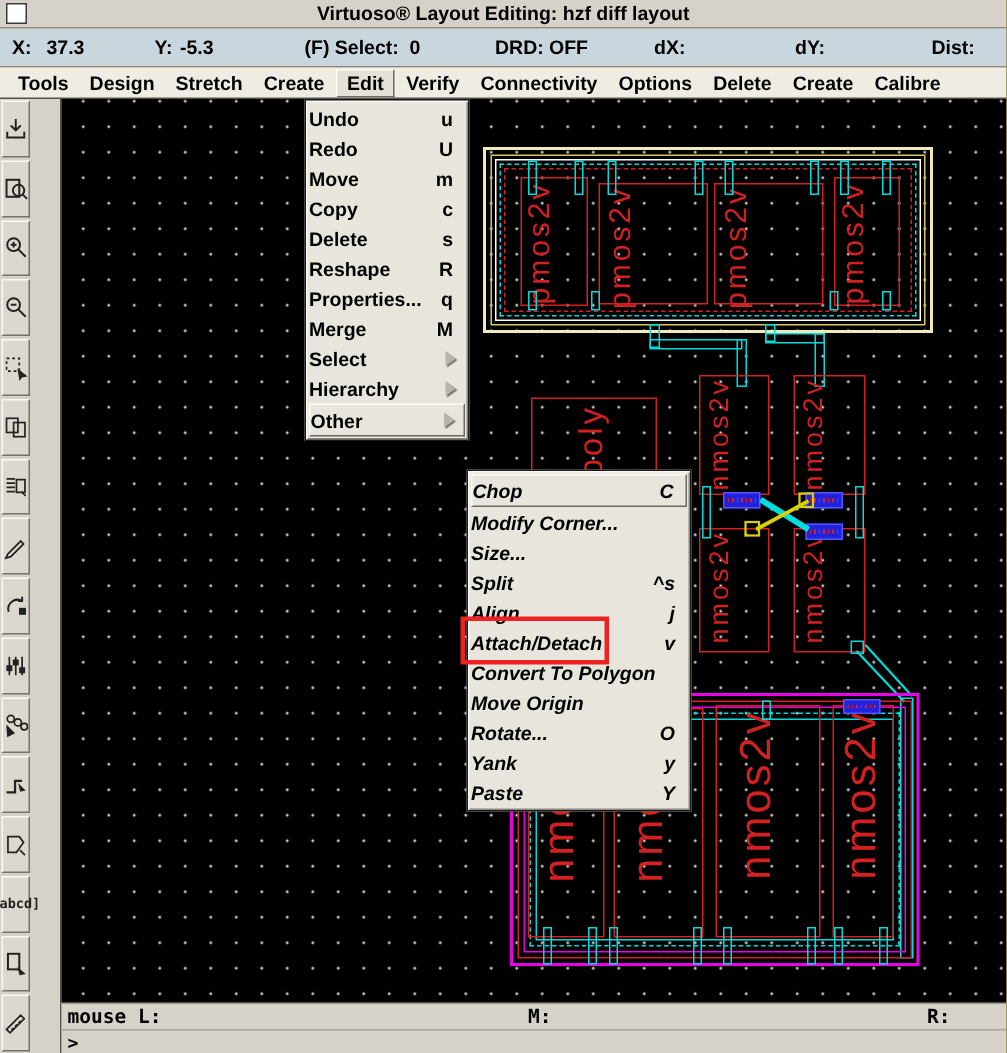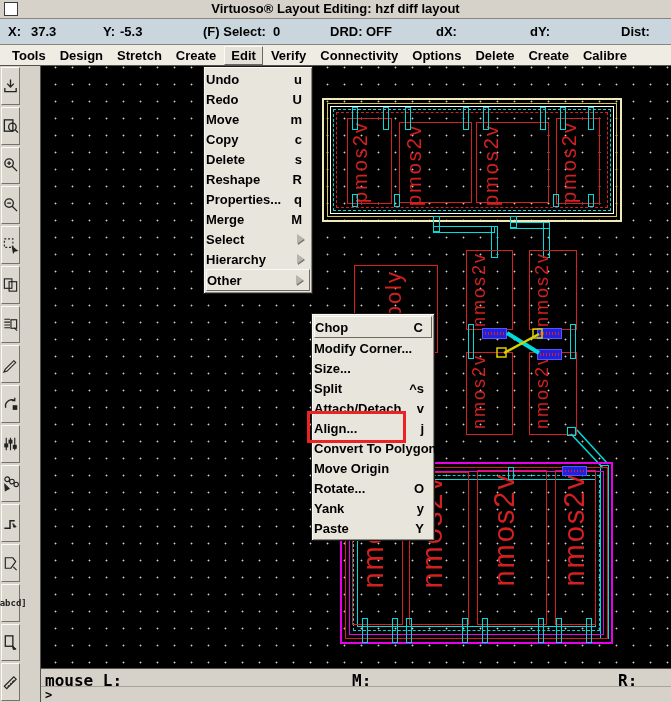--- a/index.html
+++ b/index.html
@@ -364,7 +364,7 @@
       </div>
   </div>
 
-  <div class="menu" style="left:311px;top:313px;width:124px;z-index:50;">
+  <div class="menu" style="left:311px;top:313px;width:150px;z-index:50;font-style:italic;">
     <div class="mi raised">
         <span class="lbl">Chop</span>
         <span class="sc">C</span>

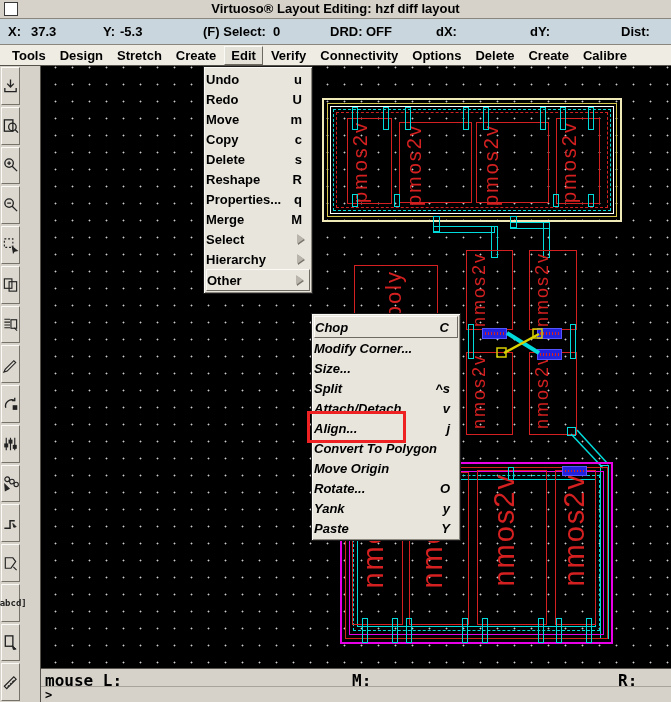--- a/index.html
+++ b/index.html
@@ -382,12 +382,12 @@
         <span class="sc">^s</span>
       </div>
     <div class="mi">
+        <span class="lbl">Align...</span>
+        <span class="sc">j</span>
+      </div>
+    <div class="mi">
         <span class="lbl">Attach/Detach</span>
         <span class="sc">v</span>
-      </div>
-    <div class="mi">
-        <span class="lbl">Align...</span>
-        <span class="sc">j</span>
       </div>
     <div class="mi">
         <span class="lbl">Convert To Polygon</span>

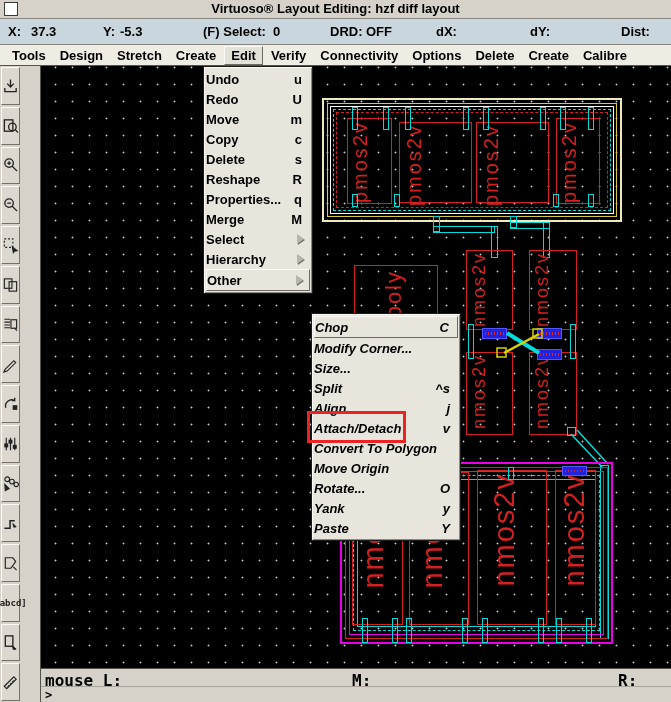--- a/index.html
+++ b/index.html
@@ -53,7 +53,7 @@
   .hlbox{position:absolute;border:3px solid #ee2222;background:transparent;pointer-events:none;}
   
   .mousebar{position:absolute;left:41px;top:668px;width:630px;height:17px;background:#d6d2c9;
-    border-top:1px solid #55524c;font-family:"DejaVu Sans Mono",monospace;font-size:16px;font-weight:bold;color:#000;}
+    border-top:1px solid #55524c;font-family:"DejaVu Sans Mono",monospace;font-size:13px;font-weight:bold;color:#000;}
   .mousebar span{position:absolute;top:2px;}
   .promptbar{position:absolute;left:41px;top:686px;width:630px;height:16px;background:#d6d2c9;
     border-top:1px solid #a8a49c;font-family:"DejaVu Sans Mono",monospace;font-size:12px;font-weight:bold;color:#000;}

